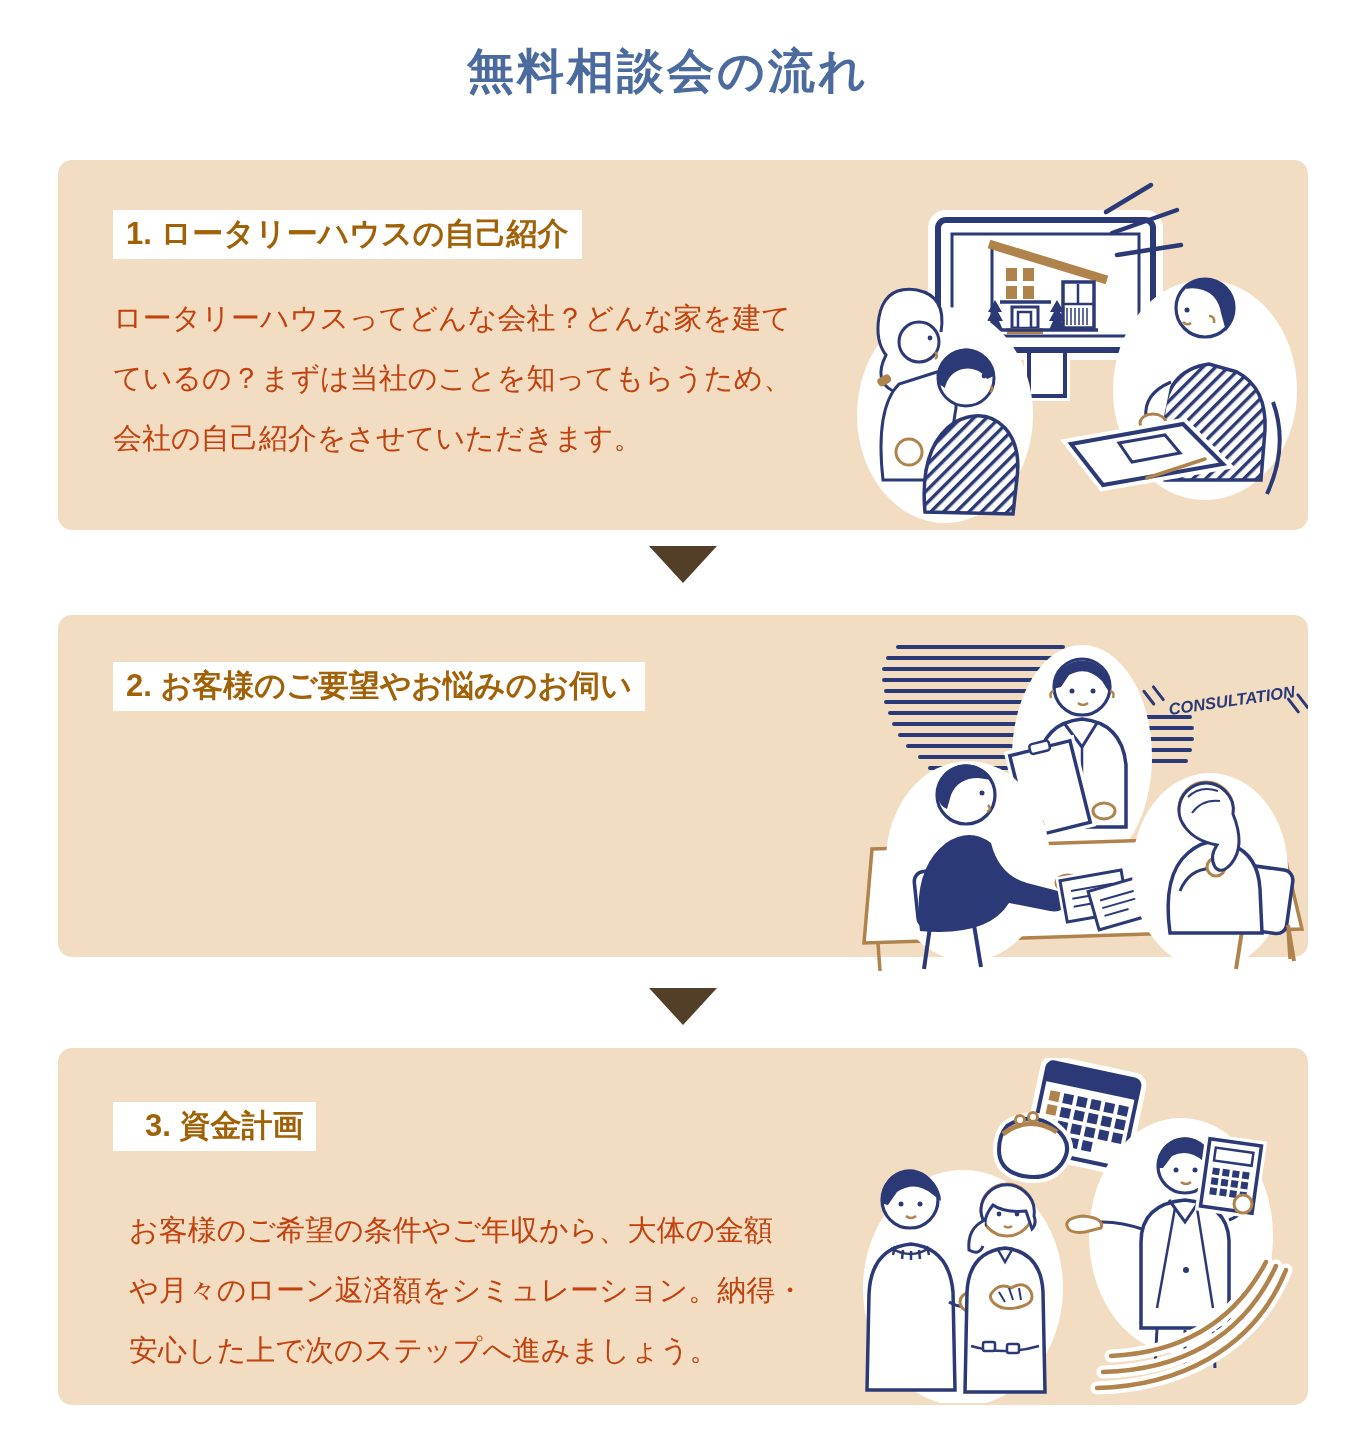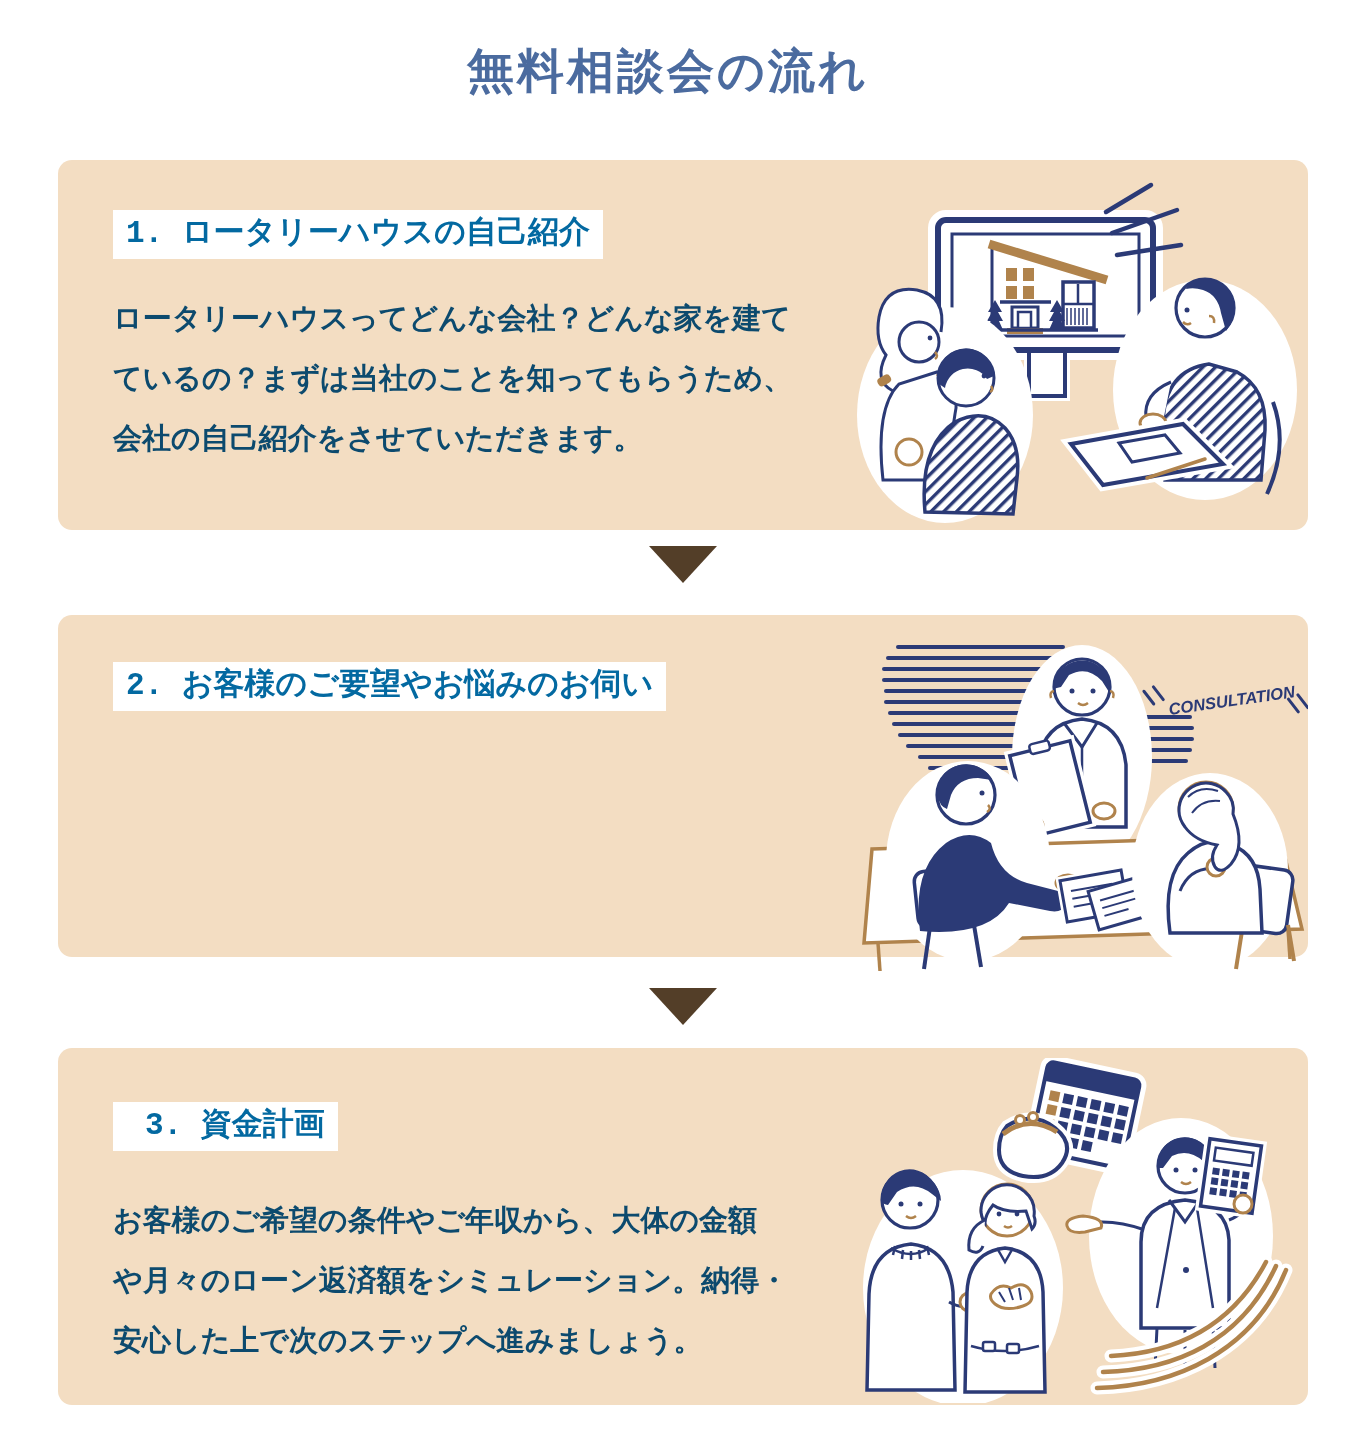--- a/index.html
+++ b/index.html
@@ -19,8 +19,8 @@
   #card3{top:1048px;height:357px;}
   .step-heading{
     position:absolute;left:55px;display:inline-block;background:#ffffff;
-    color:#0369a1;font-size:31px;font-weight:700;line-height:1.25;
-    padding:5px 13px;white-space:nowrap;font-family:Liberation Mono, monospace;
+    color:#a16207;font-size:31px;font-weight:700;line-height:1.25;
+    padding:5px 13px;white-space:nowrap;
   }
   #card1 .step-heading{top:50px;}
   #card2 .step-heading{top:47px;}

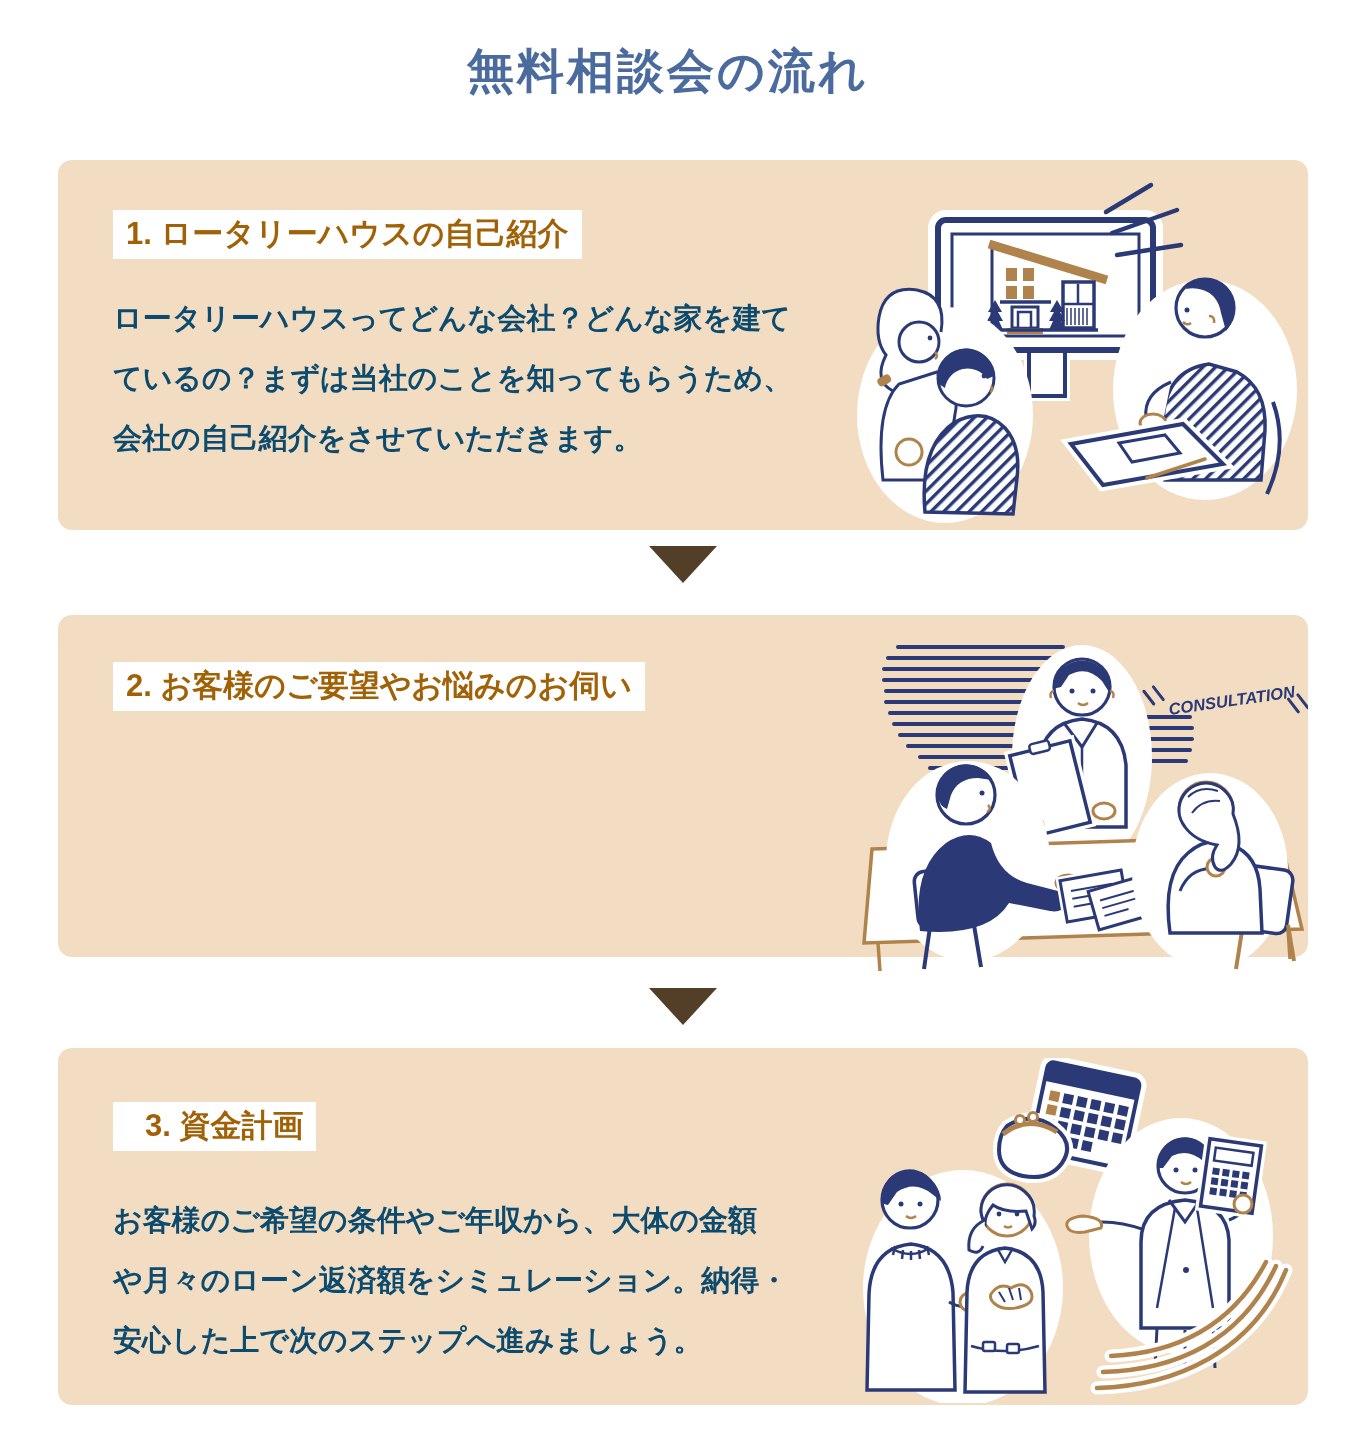--- a/index.html
+++ b/index.html
@@ -26,8 +26,8 @@
   #card2 .step-heading{top:47px;}
   #card3 .step-heading{top:54px;padding-left:32px;}
   .step-body{
-    position:absolute;left:55px;width:720px;color:#0c4a6e;
-    font-size:29px;font-weight:700;line-height:60px;white-space:pre-line;
+    position:absolute;left:55px;width:720px;color:#c2410c;
+    font-size:29px;font-weight:400;line-height:60px;white-space:pre-line;
   }
   #card1 .step-body{top:128px;}
   #card2 .step-body{top:132px;}

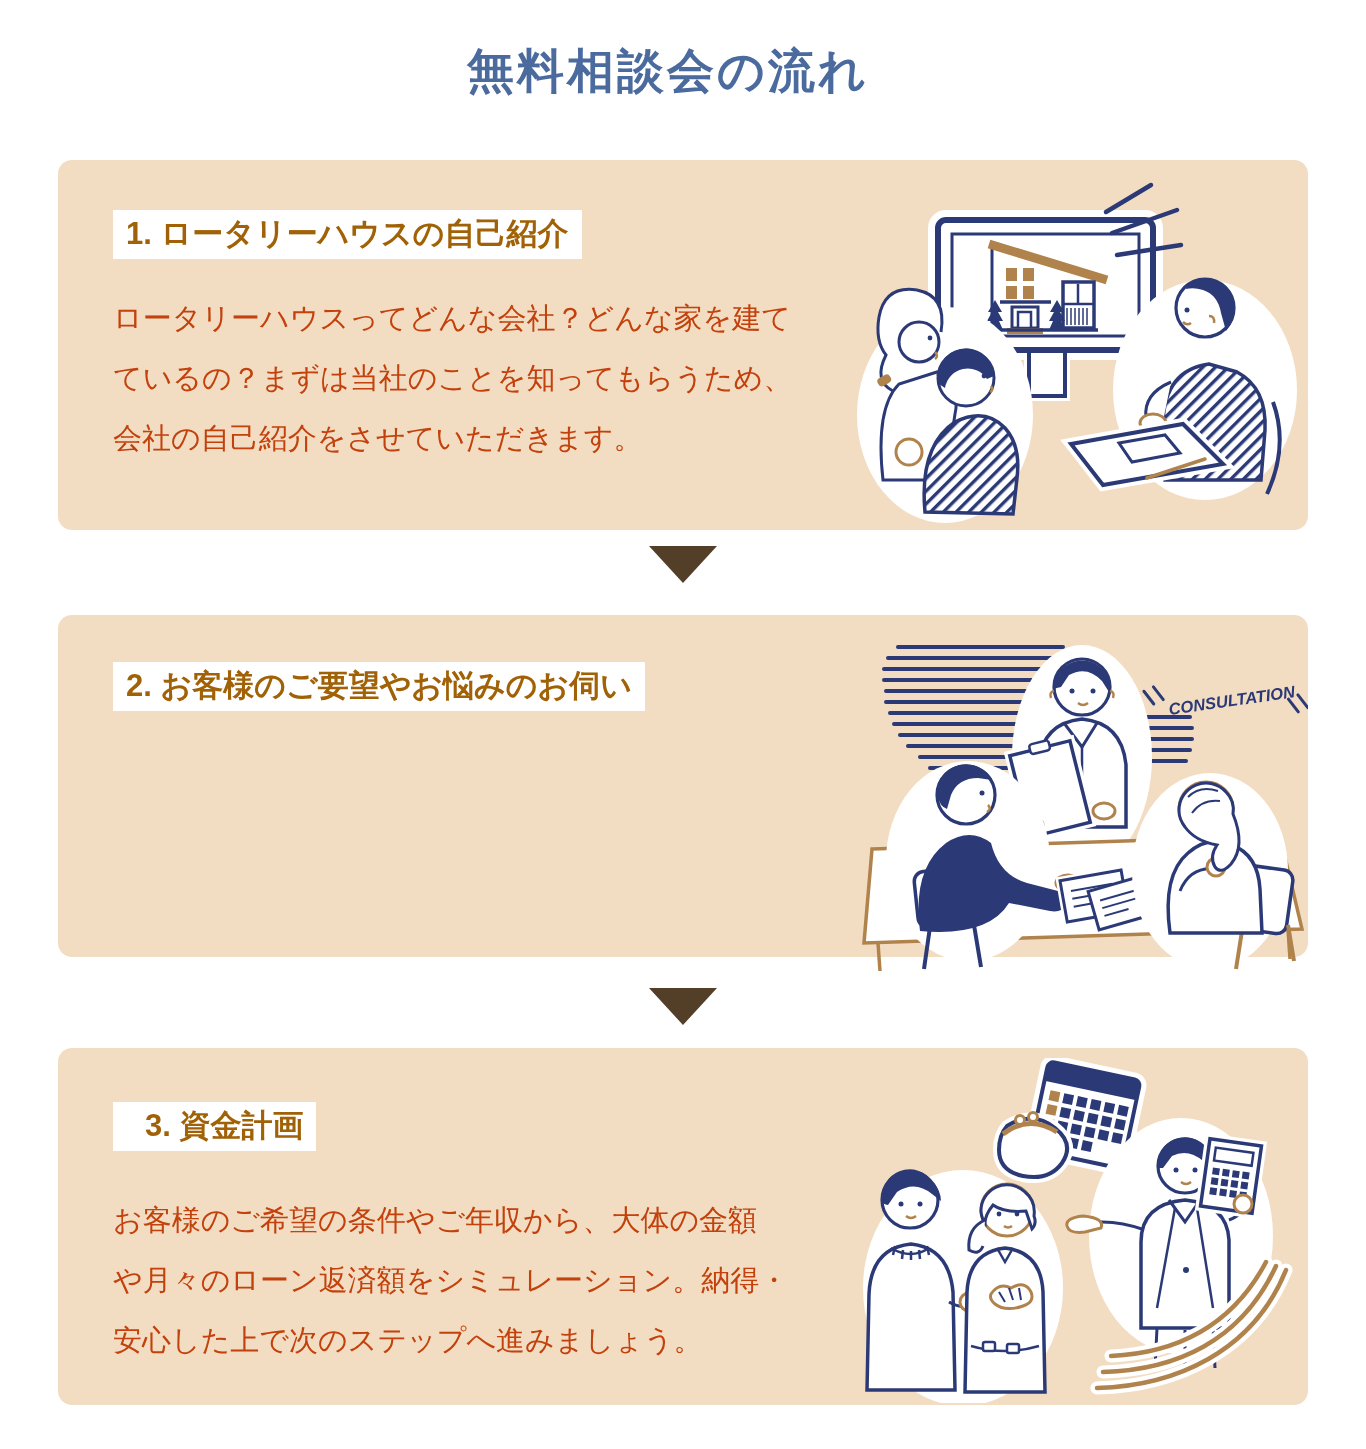--- a/index.html
+++ b/index.html
@@ -31,7 +31,7 @@
   }
   #card1 .step-body{top:128px;}
   #card2 .step-body{top:132px;}
-  #card3 .step-body{top:142px;}
+  #card3 .step-body{top:152px;margin-left:16px;}
   .illu{position:absolute;}
   #card1 .illu{left:795px;top:20px;width:450px;height:345px;}
   #card2 .illu{left:800px;top:14px;width:450px;height:345px;}

